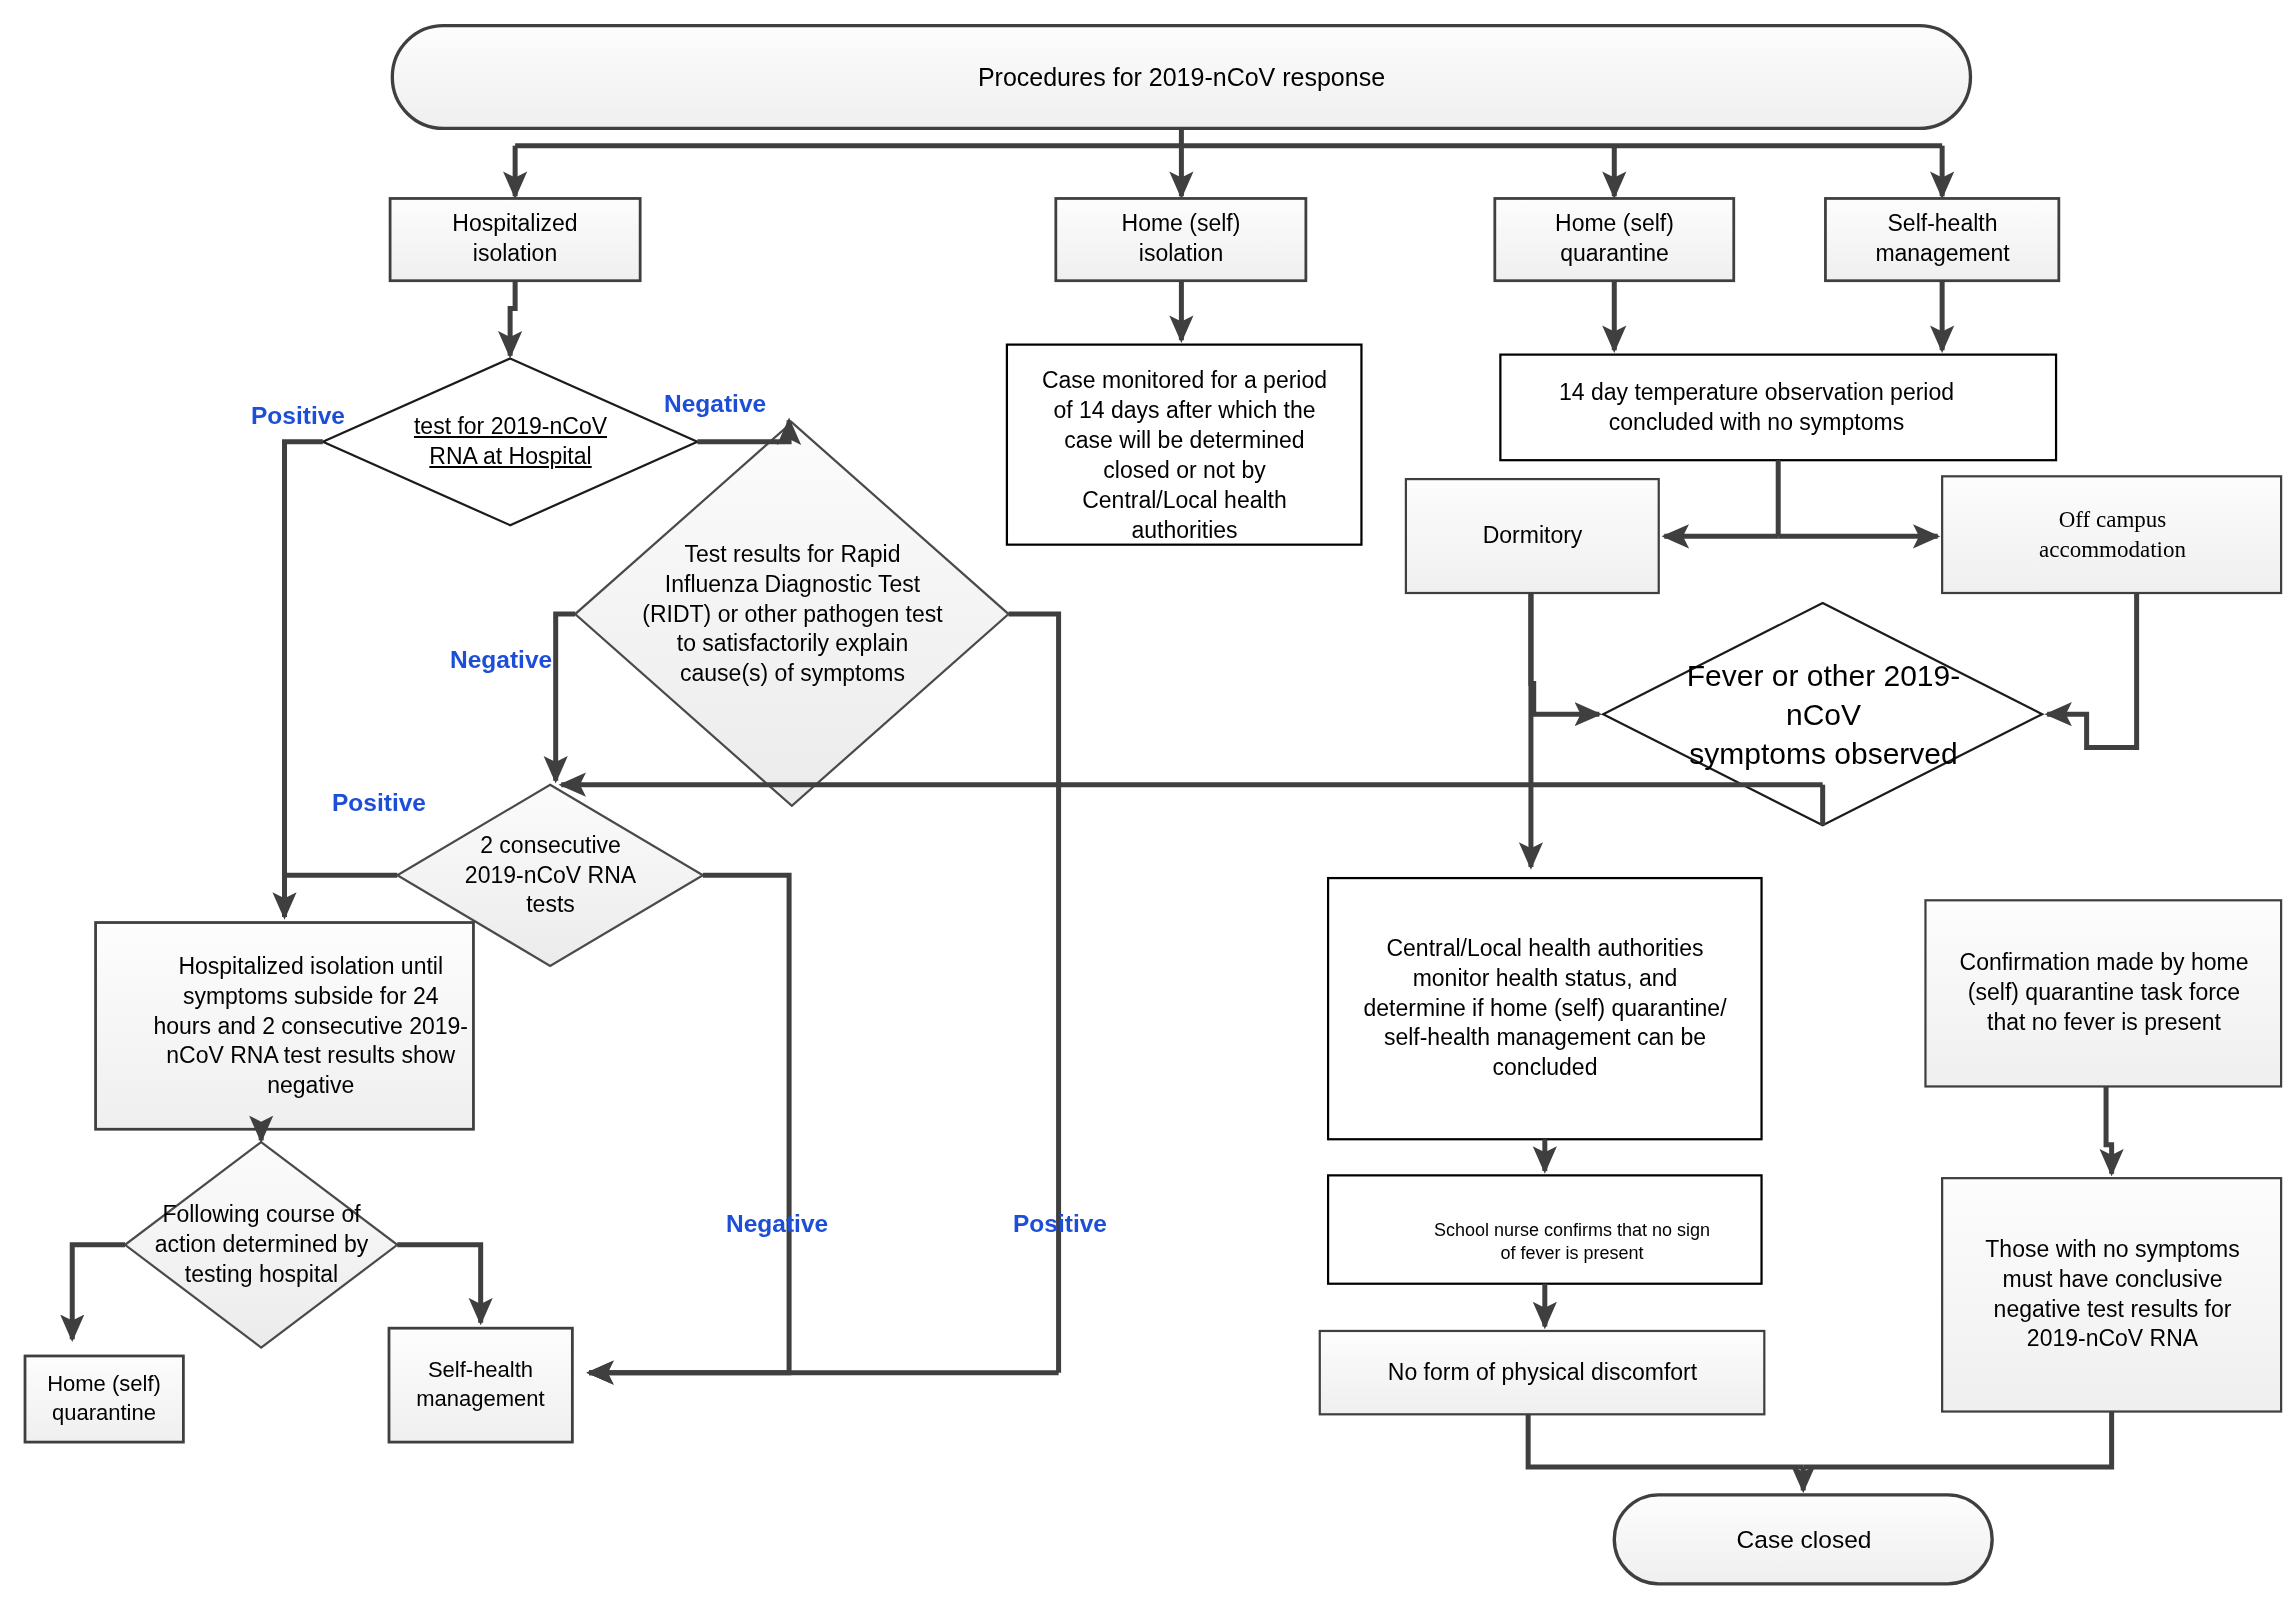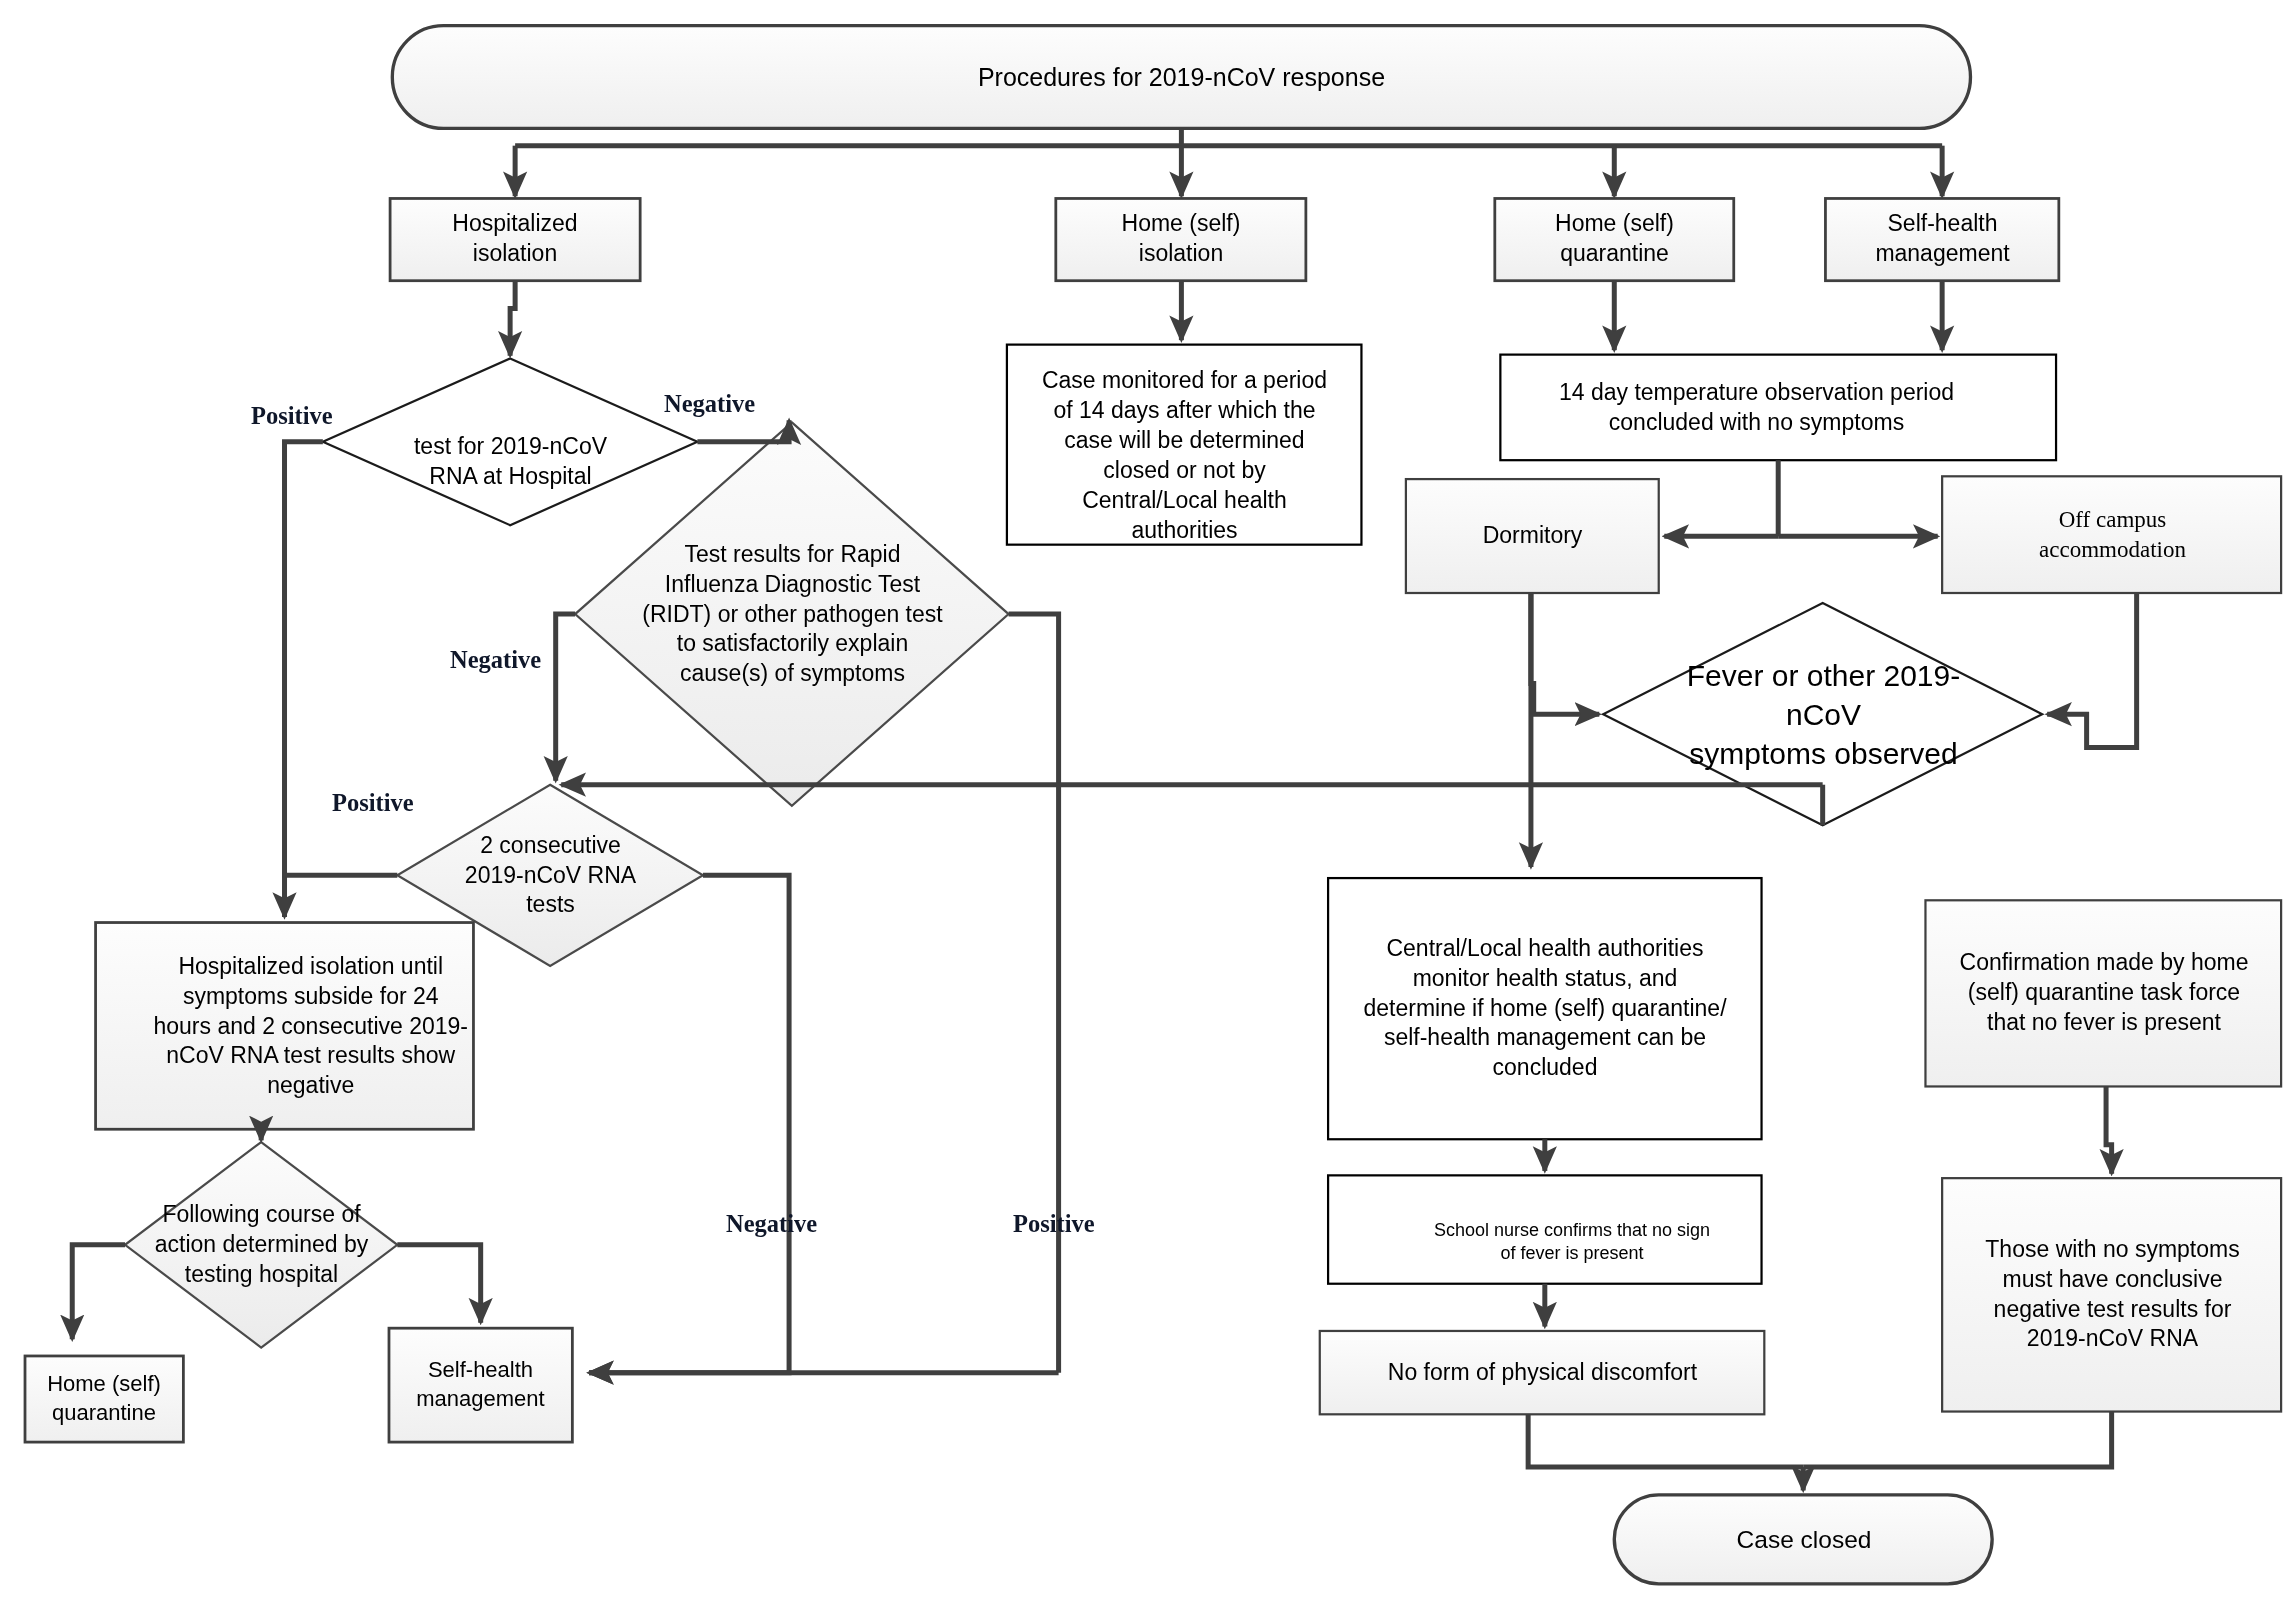--- a/index.html
+++ b/index.html
@@ -13,8 +13,8 @@
     pointer-events:none;
   }
   .edgeLabel{
-    position:absolute;color:#0f172a;font-weight:bold;
-    font-family:Liberation Serif, serif;white-space:nowrap;
+    position:absolute;color:#1d4ed8;font-weight:bold;
+    font-family:Liberation Sans, sans-serif;white-space:nowrap;
   }
   .hit{position:absolute;}
 </style>

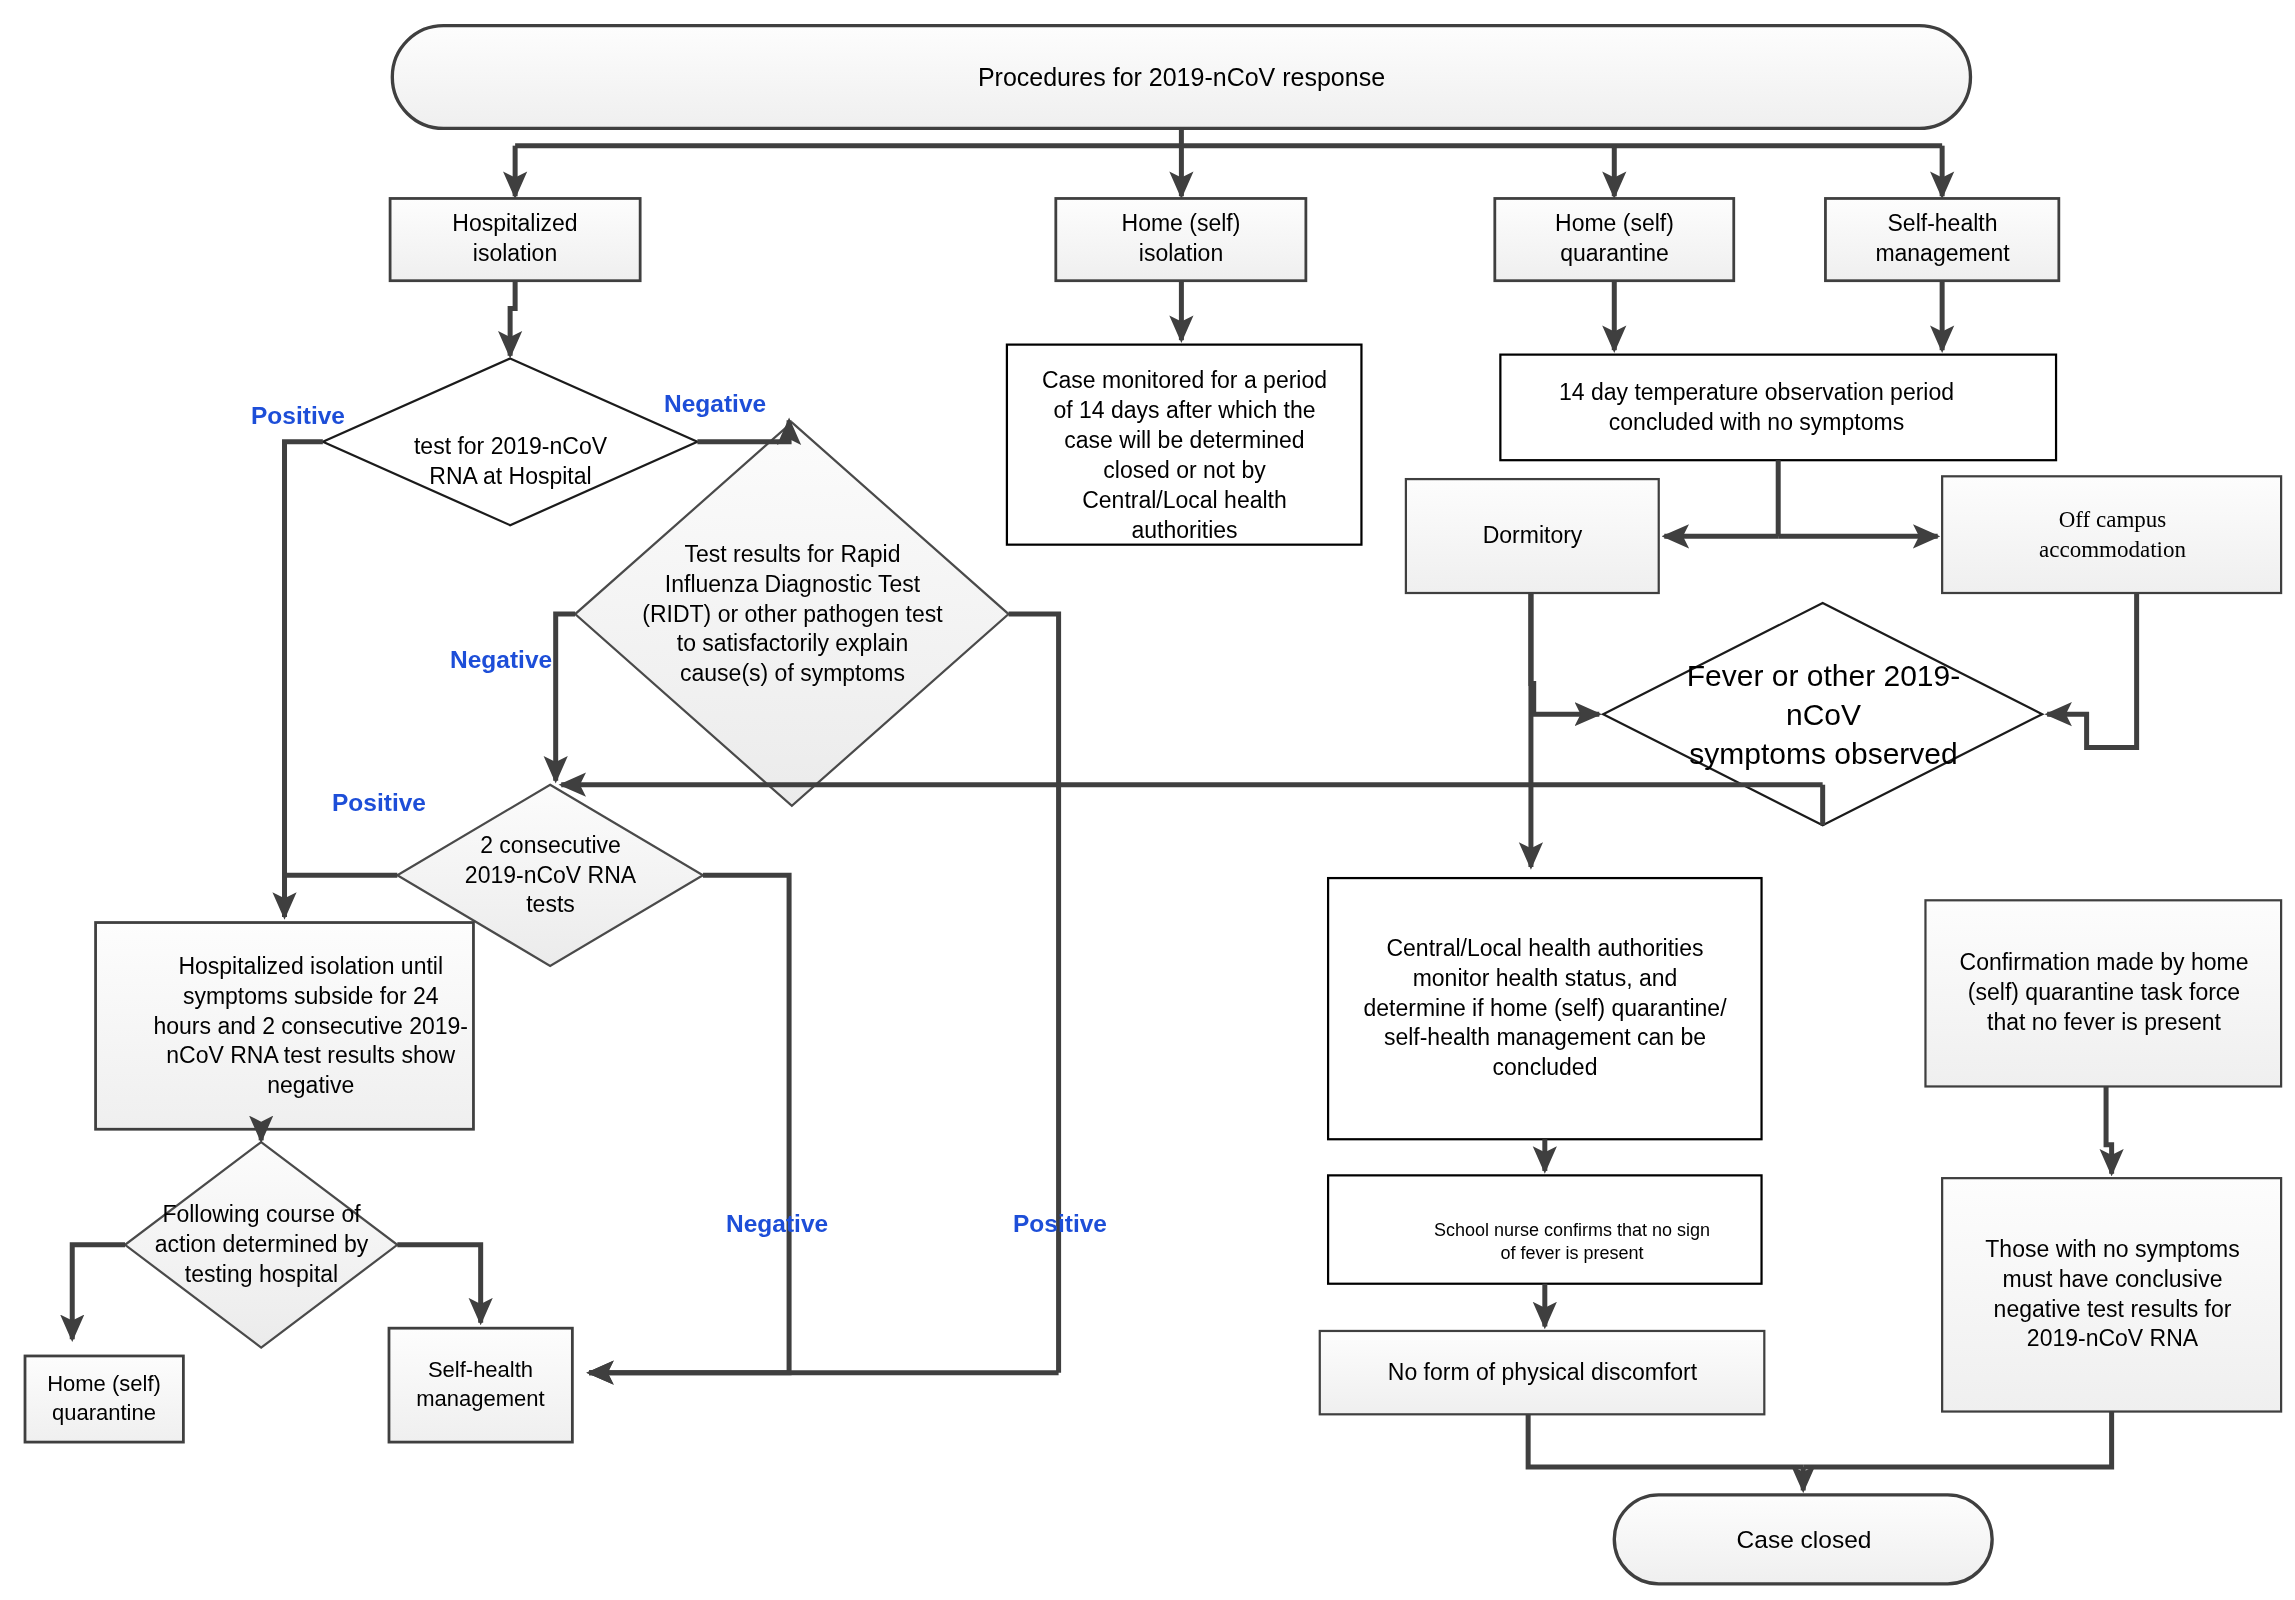--- a/index.html
+++ b/index.html
@@ -148,7 +148,7 @@
 quarantine</span></div>
   <div class="nodeText" style="left:1826px;top:198px;width:233px;height:82px;font-size:23px;white-space:pre-line;"><span>Self-health
 management</span></div>
-  <div class="nodeText" style="left:348px;top:420px;width:325px;height:83px;font-size:23px;white-space:pre-line;"><span>test  for 2019-nCoV
+  <div class="nodeText" style="left:348px;top:400px;width:325px;height:83px;font-size:23px;white-space:pre-line;text-decoration:underline;"><span>test  for 2019-nCoV
 RNA at Hospital</span></div>
   <div class="nodeText" style="left:1007px;top:356px;width:355px;height:200px;font-size:23px;white-space:pre-line;"><span>Case monitored for a period
 of 14 days after which the

